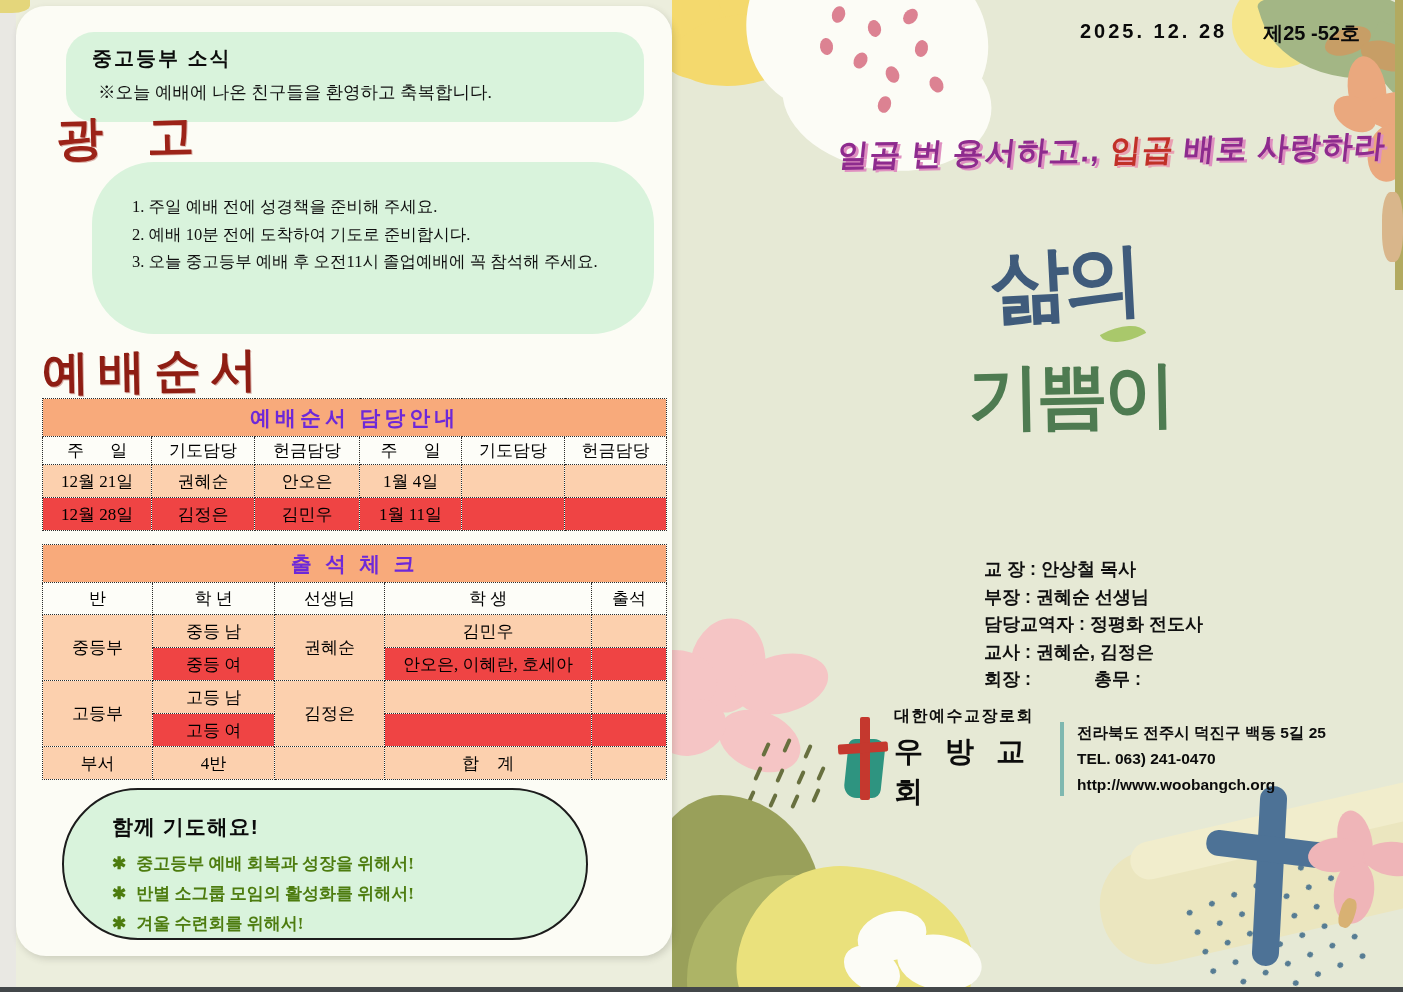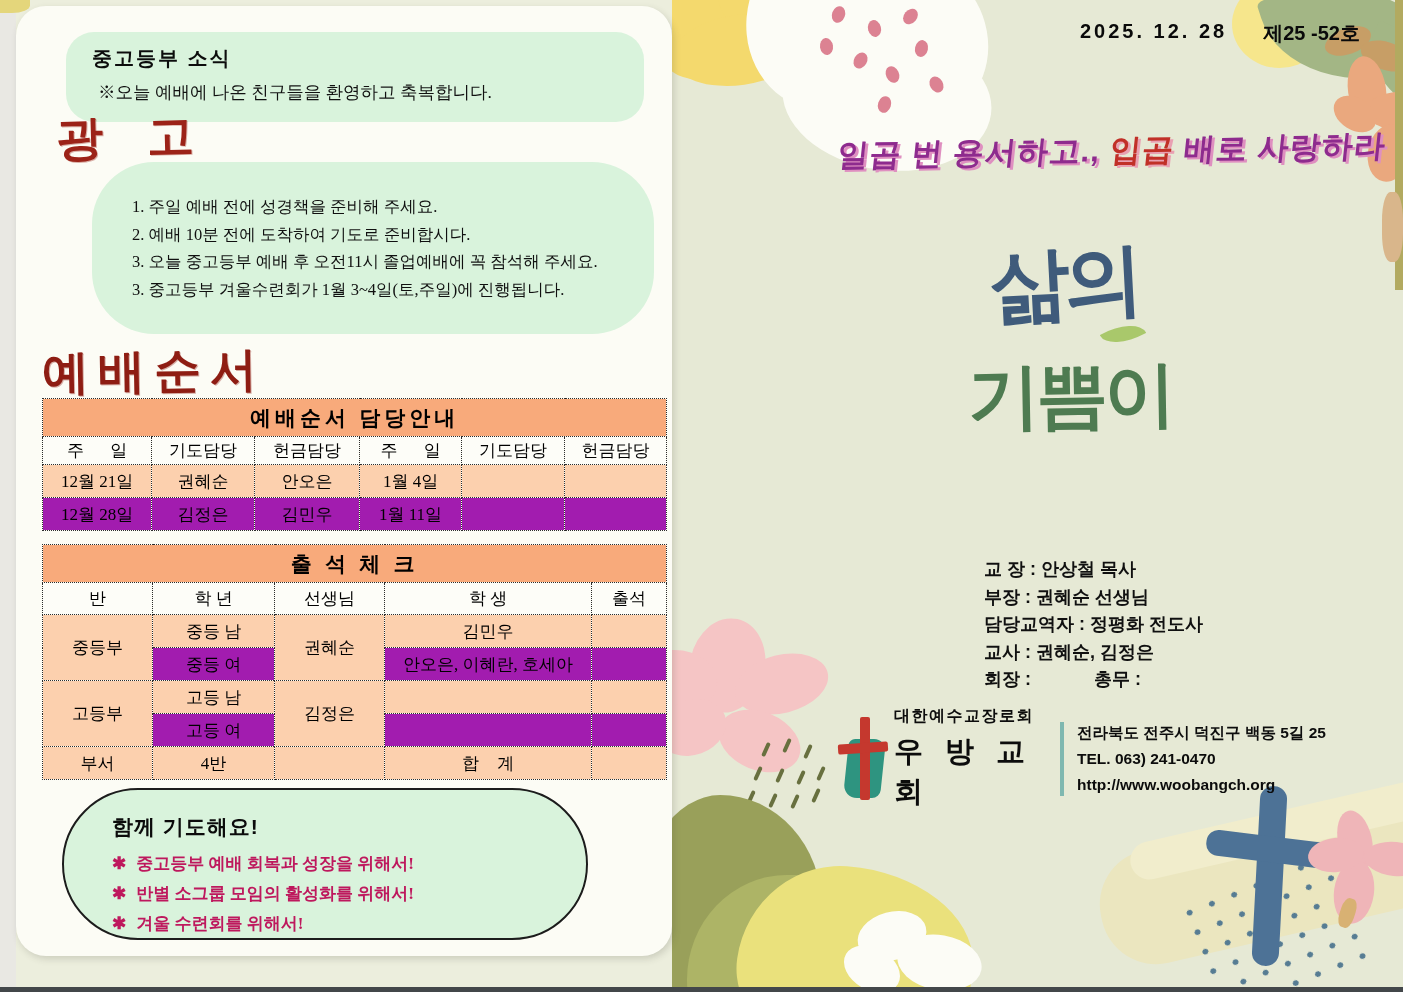--- a/index.html
+++ b/index.html
@@ -251,7 +251,6 @@
       <li>1. 주일 예배 전에 성경책을 준비해 주세요.</li>
       <li>2. 예배 10분 전에 도착하여 기도로 준비합시다.</li>
       <li>3. 오늘 중고등부 예배 후 오전11시 졸업예배에 꼭 참석해 주세요.</li>
-      <li>3. 중고등부 겨울수련회가 1월 3~4일(토,주일)에 진행됩니다.</li>
     </ul>
   </div>
 

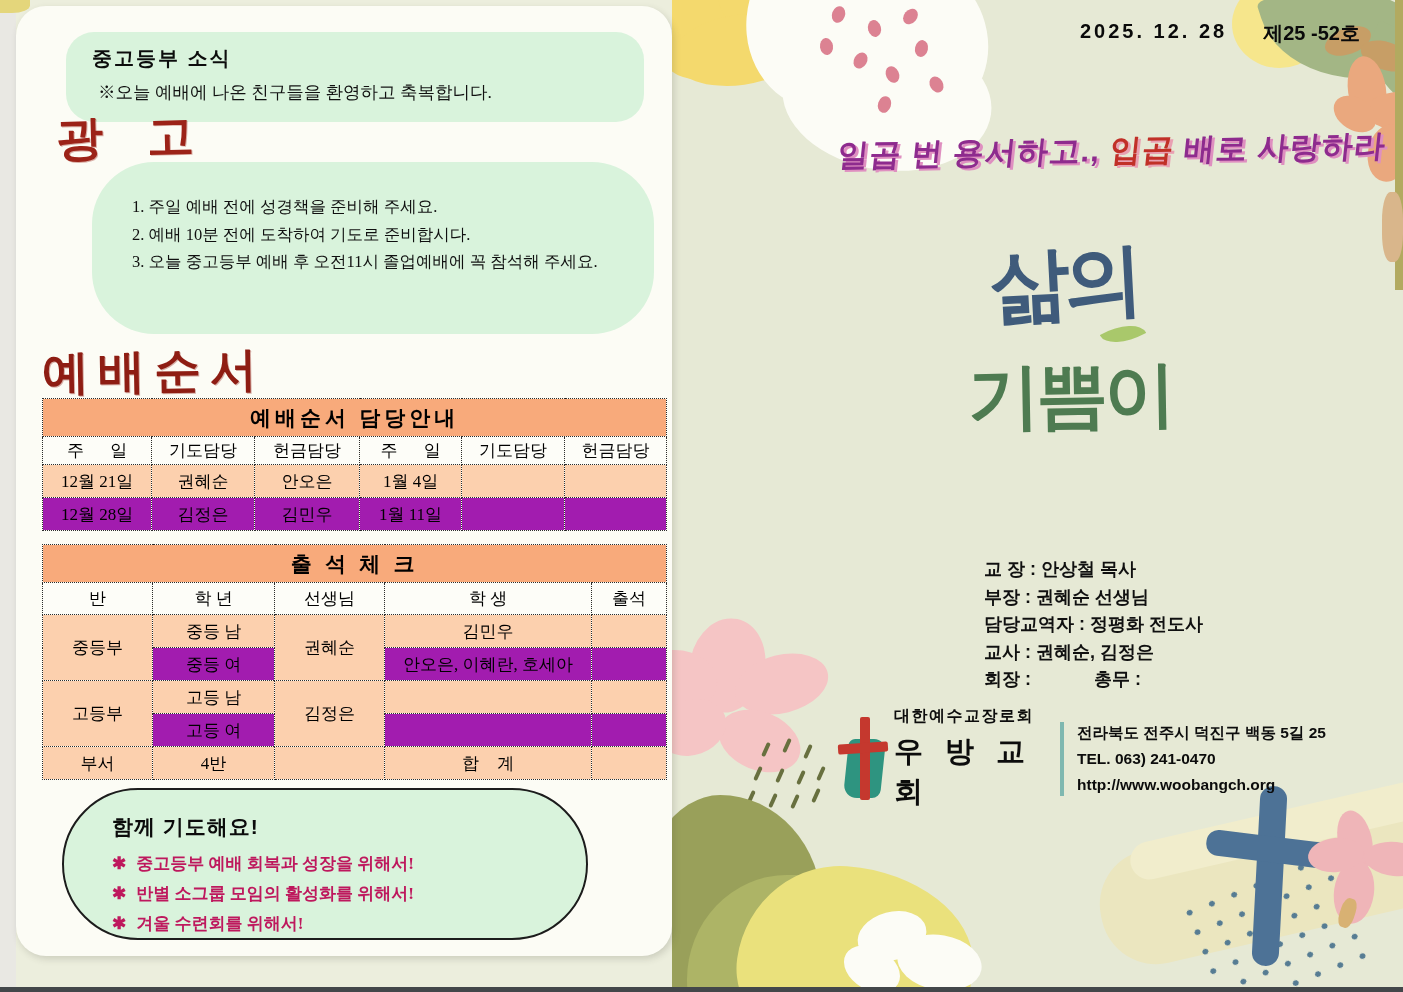--- a/index.html
+++ b/index.html
@@ -35,7 +35,7 @@
   table { border-collapse:collapse; table-layout:fixed; }
   td,th { border:1.5px dotted #2c2c2c; font-family:"Liberation Serif", serif; text-align:center; vertical-align:middle;
           overflow:hidden; white-space:nowrap; }
-  .tbl-head { background:#f8aa7b; font-size:21px; font-weight:600; letter-spacing:4px; height:38px; color:#000000; }
+  .tbl-head { background:#f8aa7b; font-size:21px; font-weight:600; letter-spacing:4px; height:38px; color:#6d28d9; }
   .peach { background:#fcd0ae; }
   .white { background:#a21caf; }
   .duty-table { position:absolute; left:26px; top:392px; width:624px; }

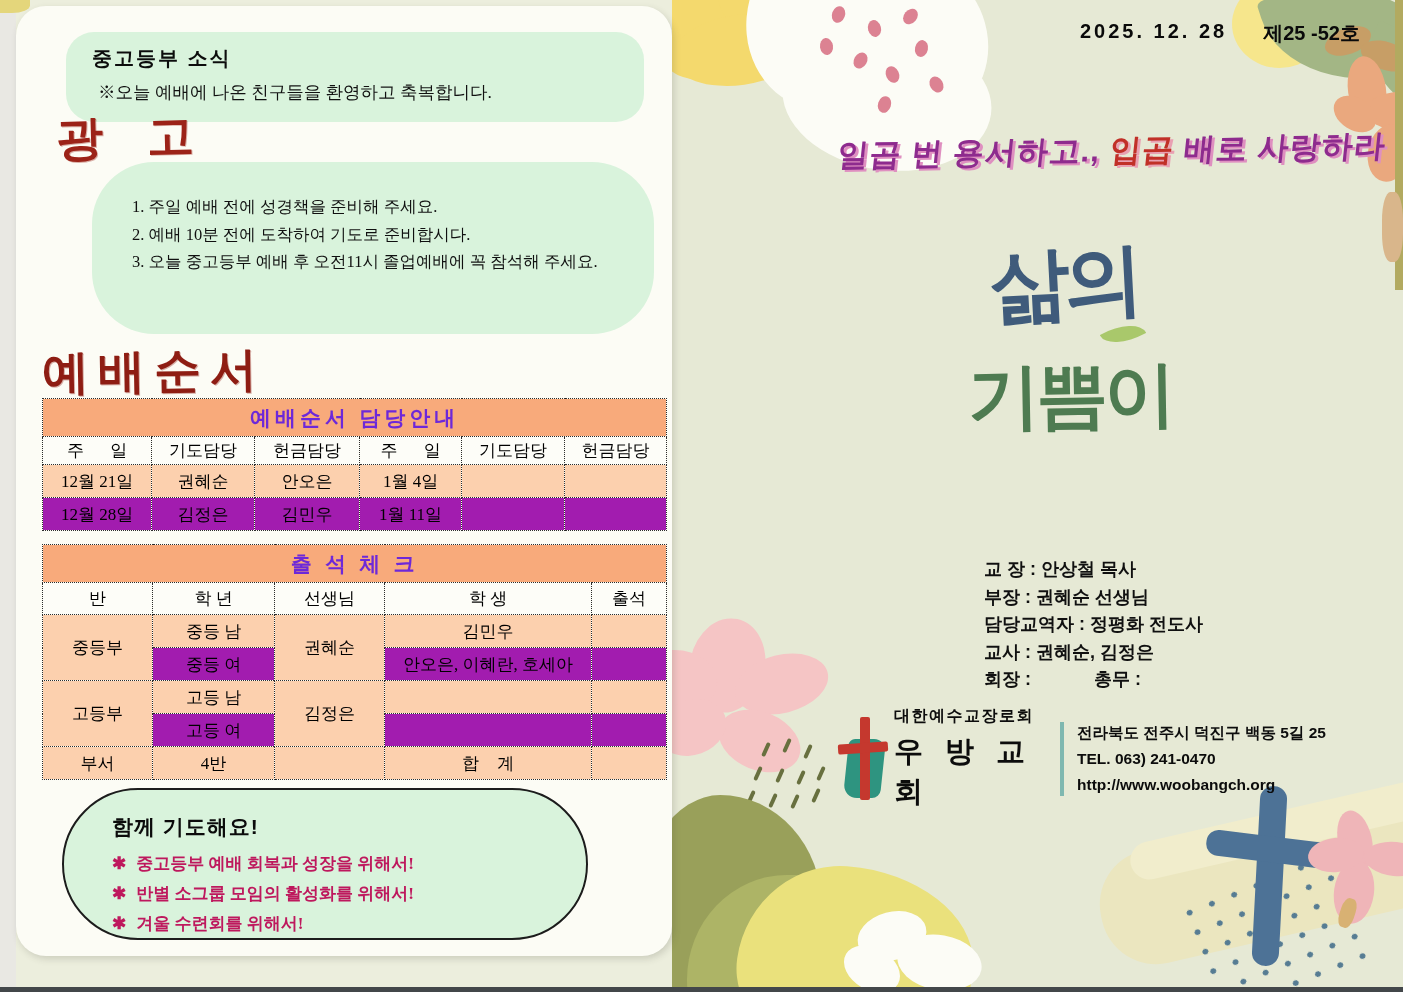--- a/index.html
+++ b/index.html
@@ -37,7 +37,7 @@
           overflow:hidden; white-space:nowrap; }
   .tbl-head { background:#f8aa7b; font-size:21px; font-weight:600; letter-spacing:4px; height:38px; color:#6d28d9; }
   .peach { background:#fcd0ae; }
-  .white { background:#a21caf; }
+  .white { background:#ef4444; }
   .duty-table { position:absolute; left:26px; top:392px; width:624px; }
   .duty-table td { font-size:17px; }
   .duty-cols td { height:28px; background:#fdfdf8; }

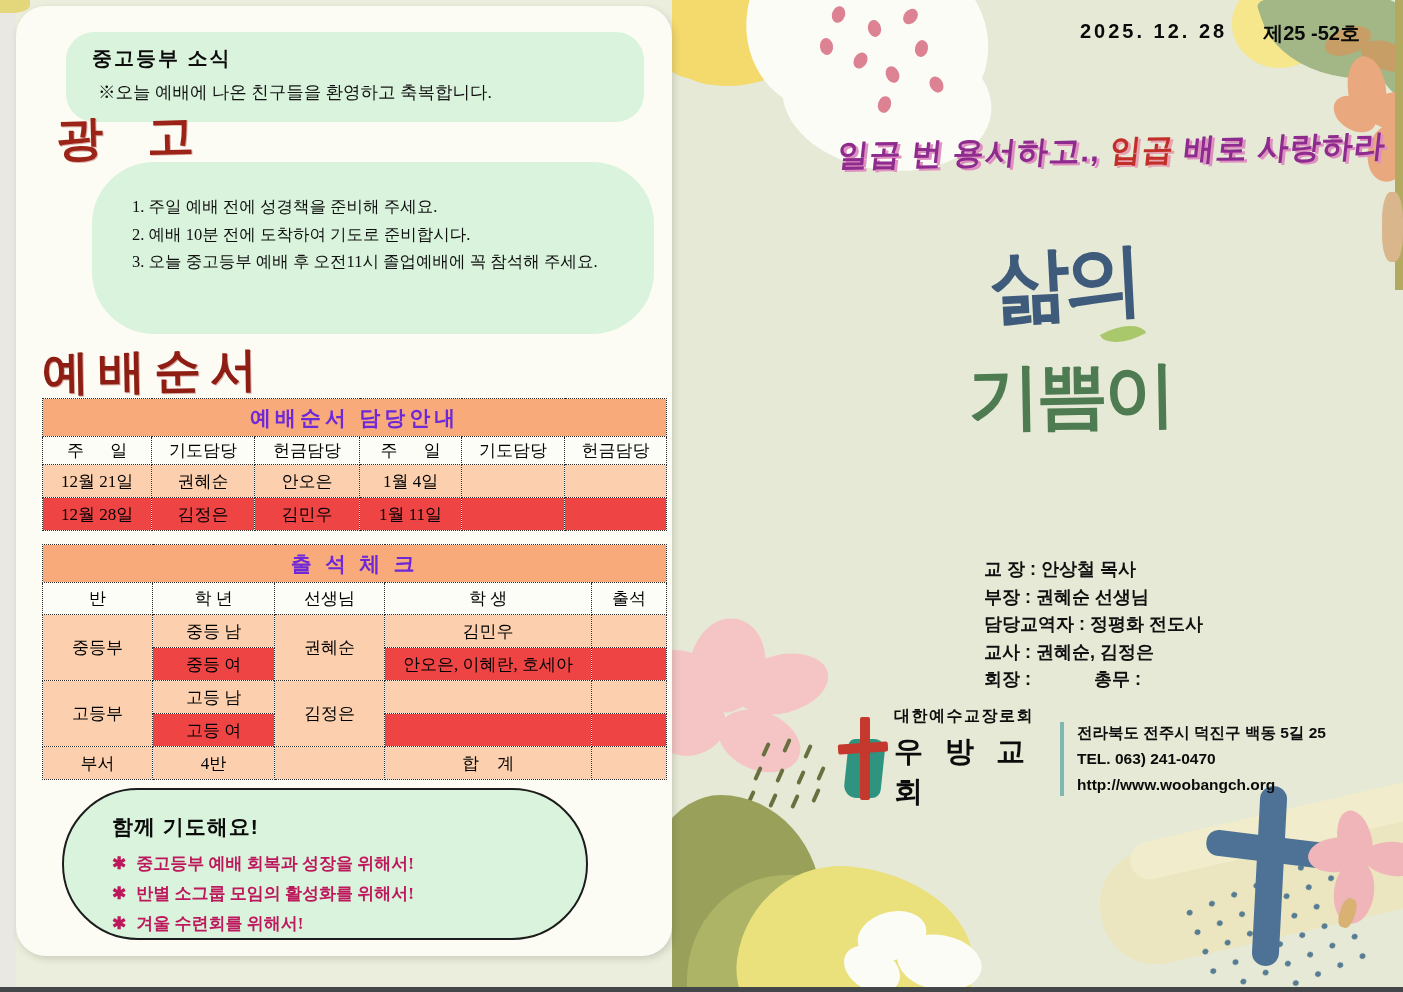--- a/index.html
+++ b/index.html
@@ -55,7 +55,7 @@
                 border-radius:76px; }
   .prayer-title { margin:23px 0 0 48px; font-weight:bold; font-size:21px; letter-spacing:1px; color:#0b0b0b; }
   .prayer-box ul { list-style:none; margin:8px 0 0 48px; }
-  .prayer-box li { font-family:"Liberation Serif", serif; font-weight:600; font-size:17px; line-height:30px; color:#be185d; }
+  .prayer-box li { font-family:"Liberation Serif", serif; font-weight:600; font-size:17px; line-height:30px; color:#4d7c0f; }
   .prayer-box li .blt { margin-right:10px; }
 
   

